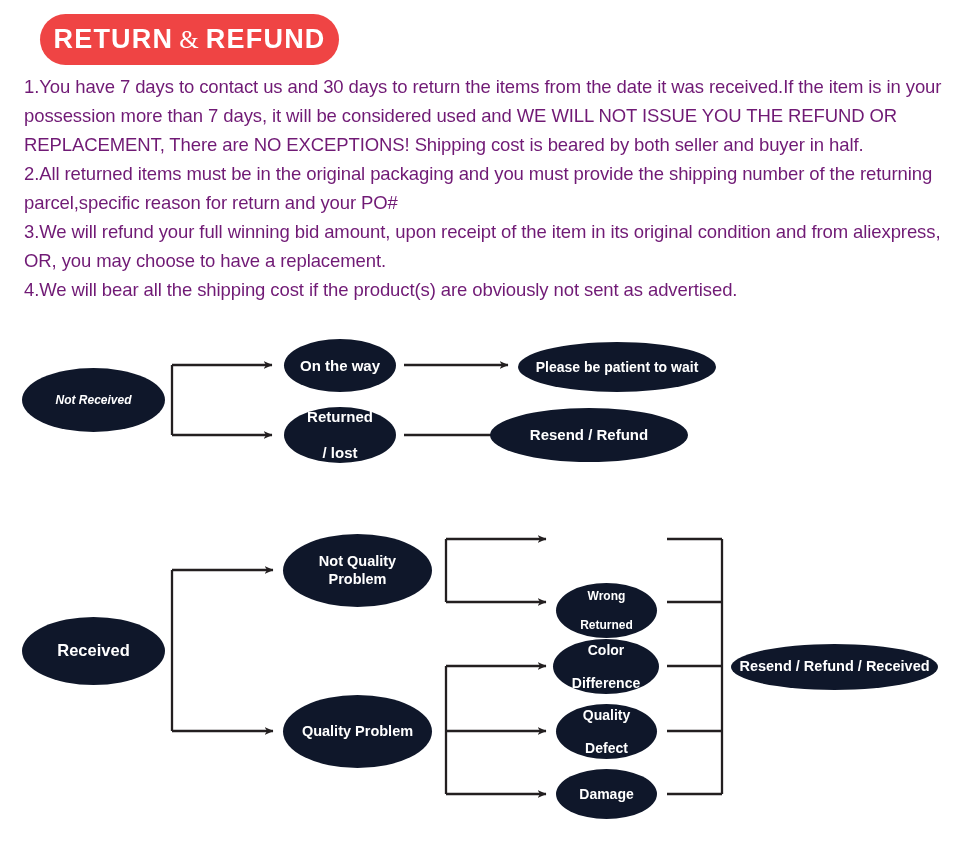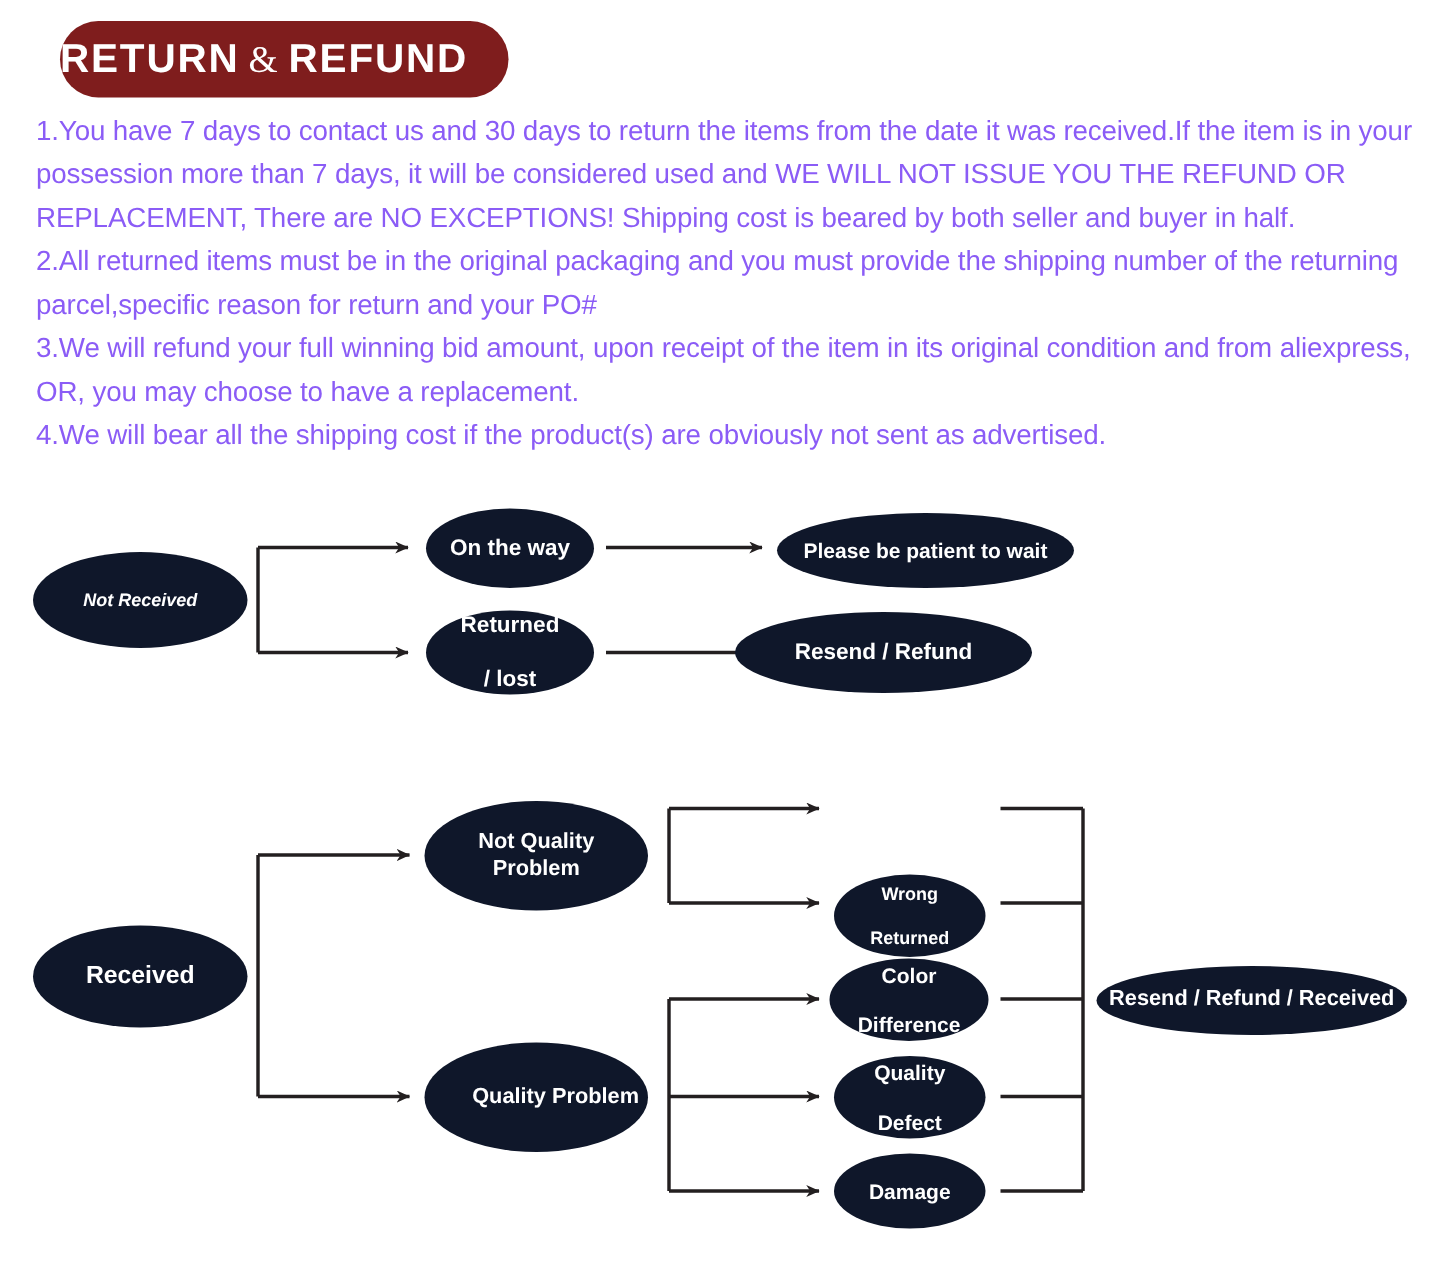--- a/index.html
+++ b/index.html
@@ -26,11 +26,11 @@
     top: 14px;
     width: 299px;
     height: 51px;
-    background: #7f1d1d;
+    background: #ef4444;
     border-radius: 26px;
     display: flex;
     align-items: center;
-    justify-content: flex-start;
+    justify-content: center;
   }
   .title-badge .title-text {
     color: #ffffff;

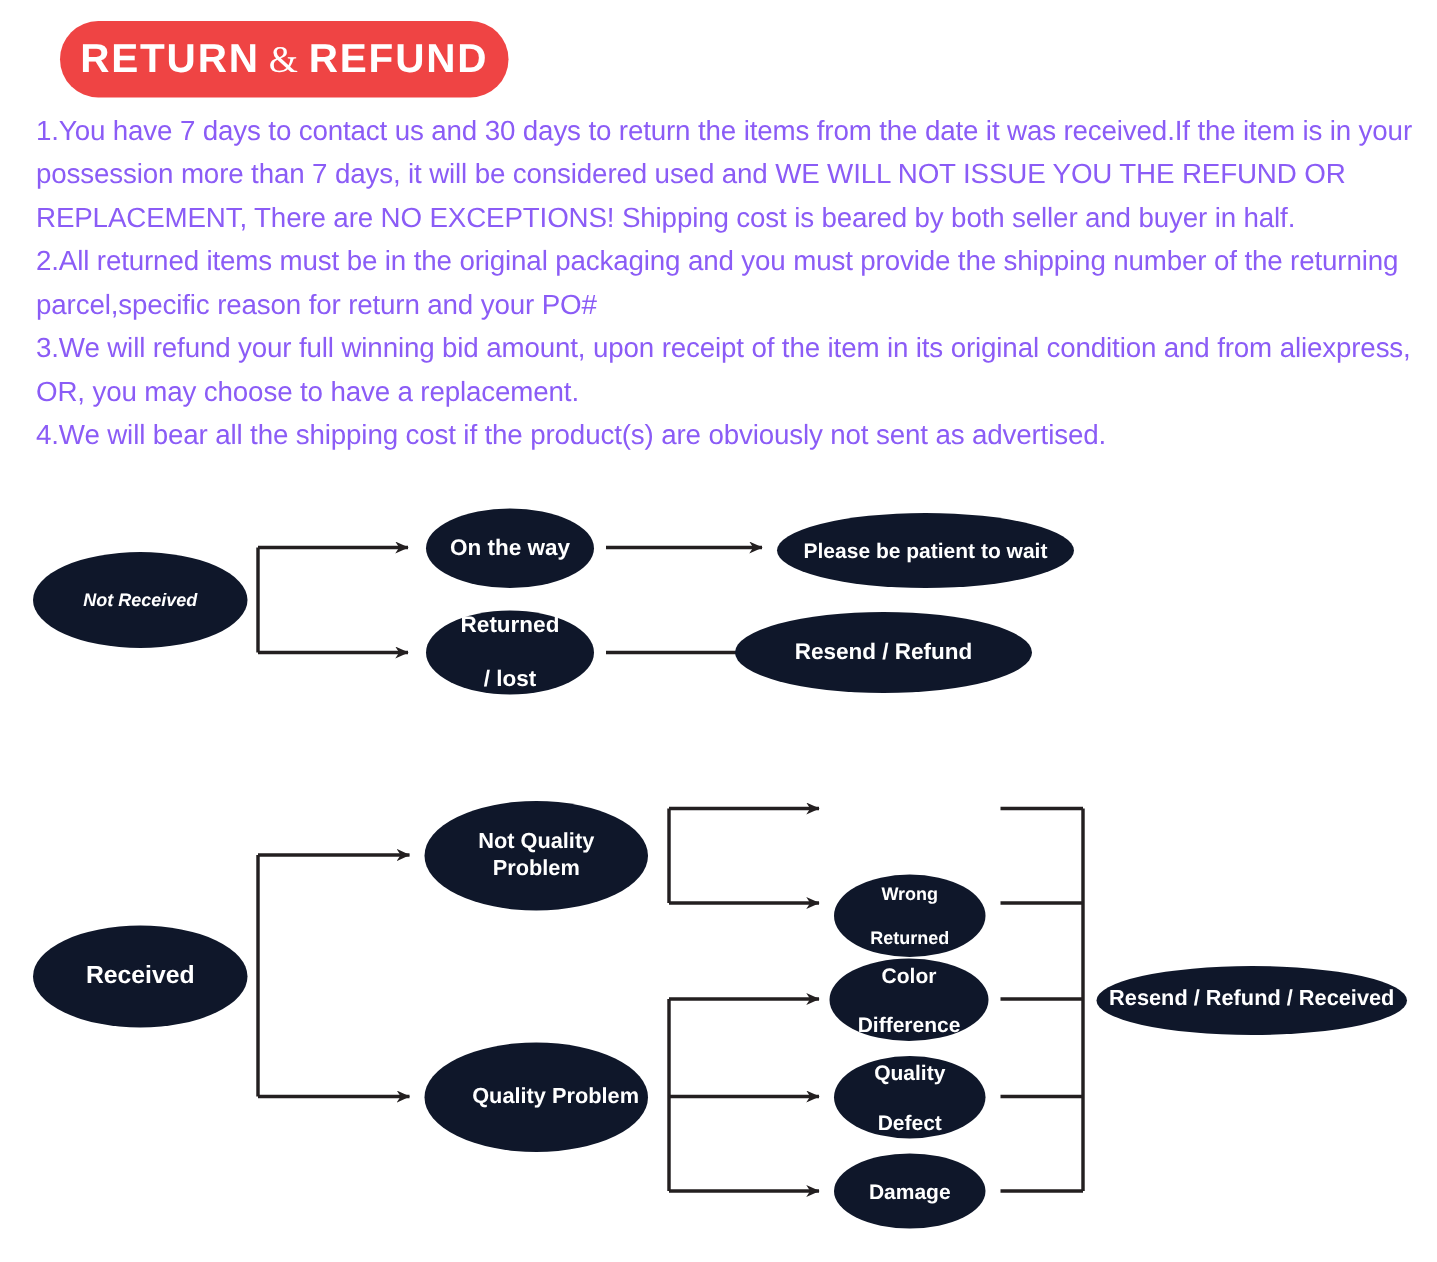--- a/index.html
+++ b/index.html
@@ -57,7 +57,7 @@
     margin: 0;
     font-size: 18.5px;
     line-height: 29px;
-    color: #8b5cf6;
+    color: #701a75;
     letter-spacing: -0.1px;
   }
 

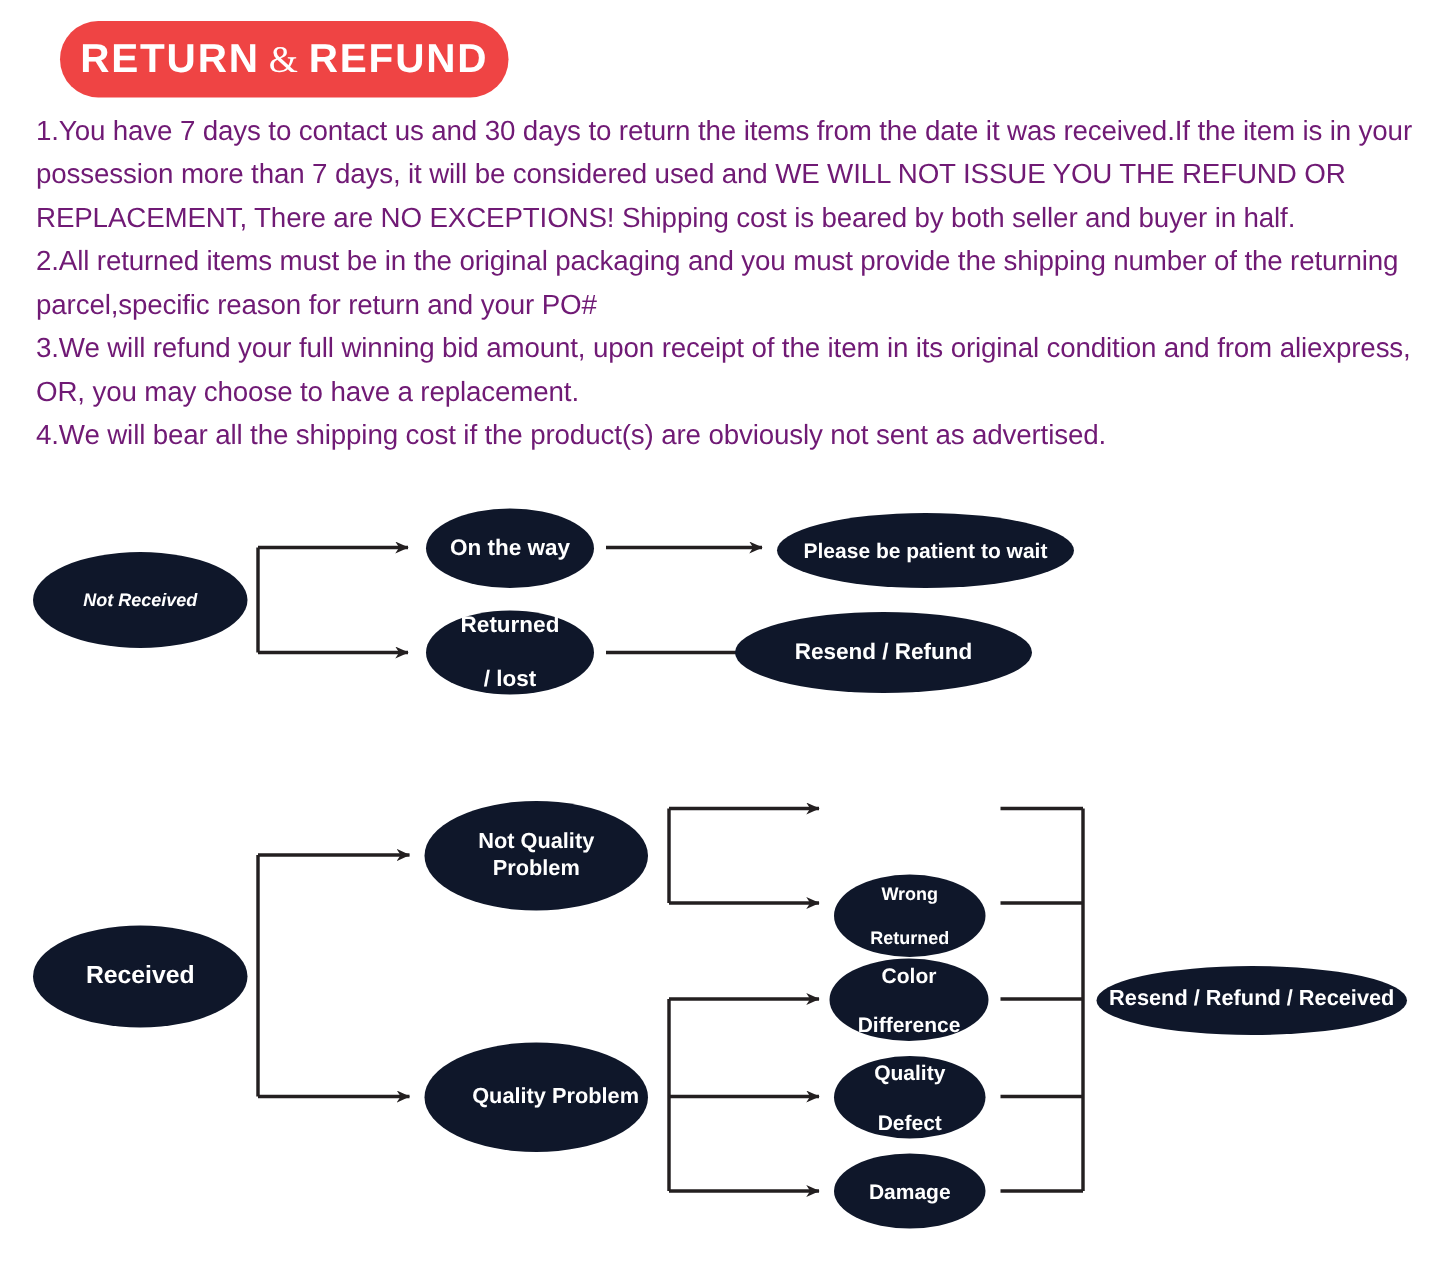--- a/index.html
+++ b/index.html
@@ -96,7 +96,7 @@
 
   .n-received       { left: 22px;  top: 617px; width: 143px; height: 68px; font-size: 16.5px; }
   .n-not-quality    { left: 283px; top: 534px; width: 149px; height: 73px; font-size: 14.5px; }
-  .n-quality        { left: 283px; top: 695px; width: 149px; height: 73px; font-size: 14.5px; justify-content: flex-end; }
+  .n-quality        { left: 283px; top: 695px; width: 149px; height: 73px; font-size: 14.5px; }
   .n-not-fit        { left: 556px; top: 514px; width: 101px; height: 50px; font-size: 14px; }
   .n-wrong-delivery { left: 556px; top: 583px; width: 101px; height: 55px; font-size: 12px; }
   .n-color-diff     { left: 553px; top: 639px; width: 106px; height: 55px; font-size: 14px; }

